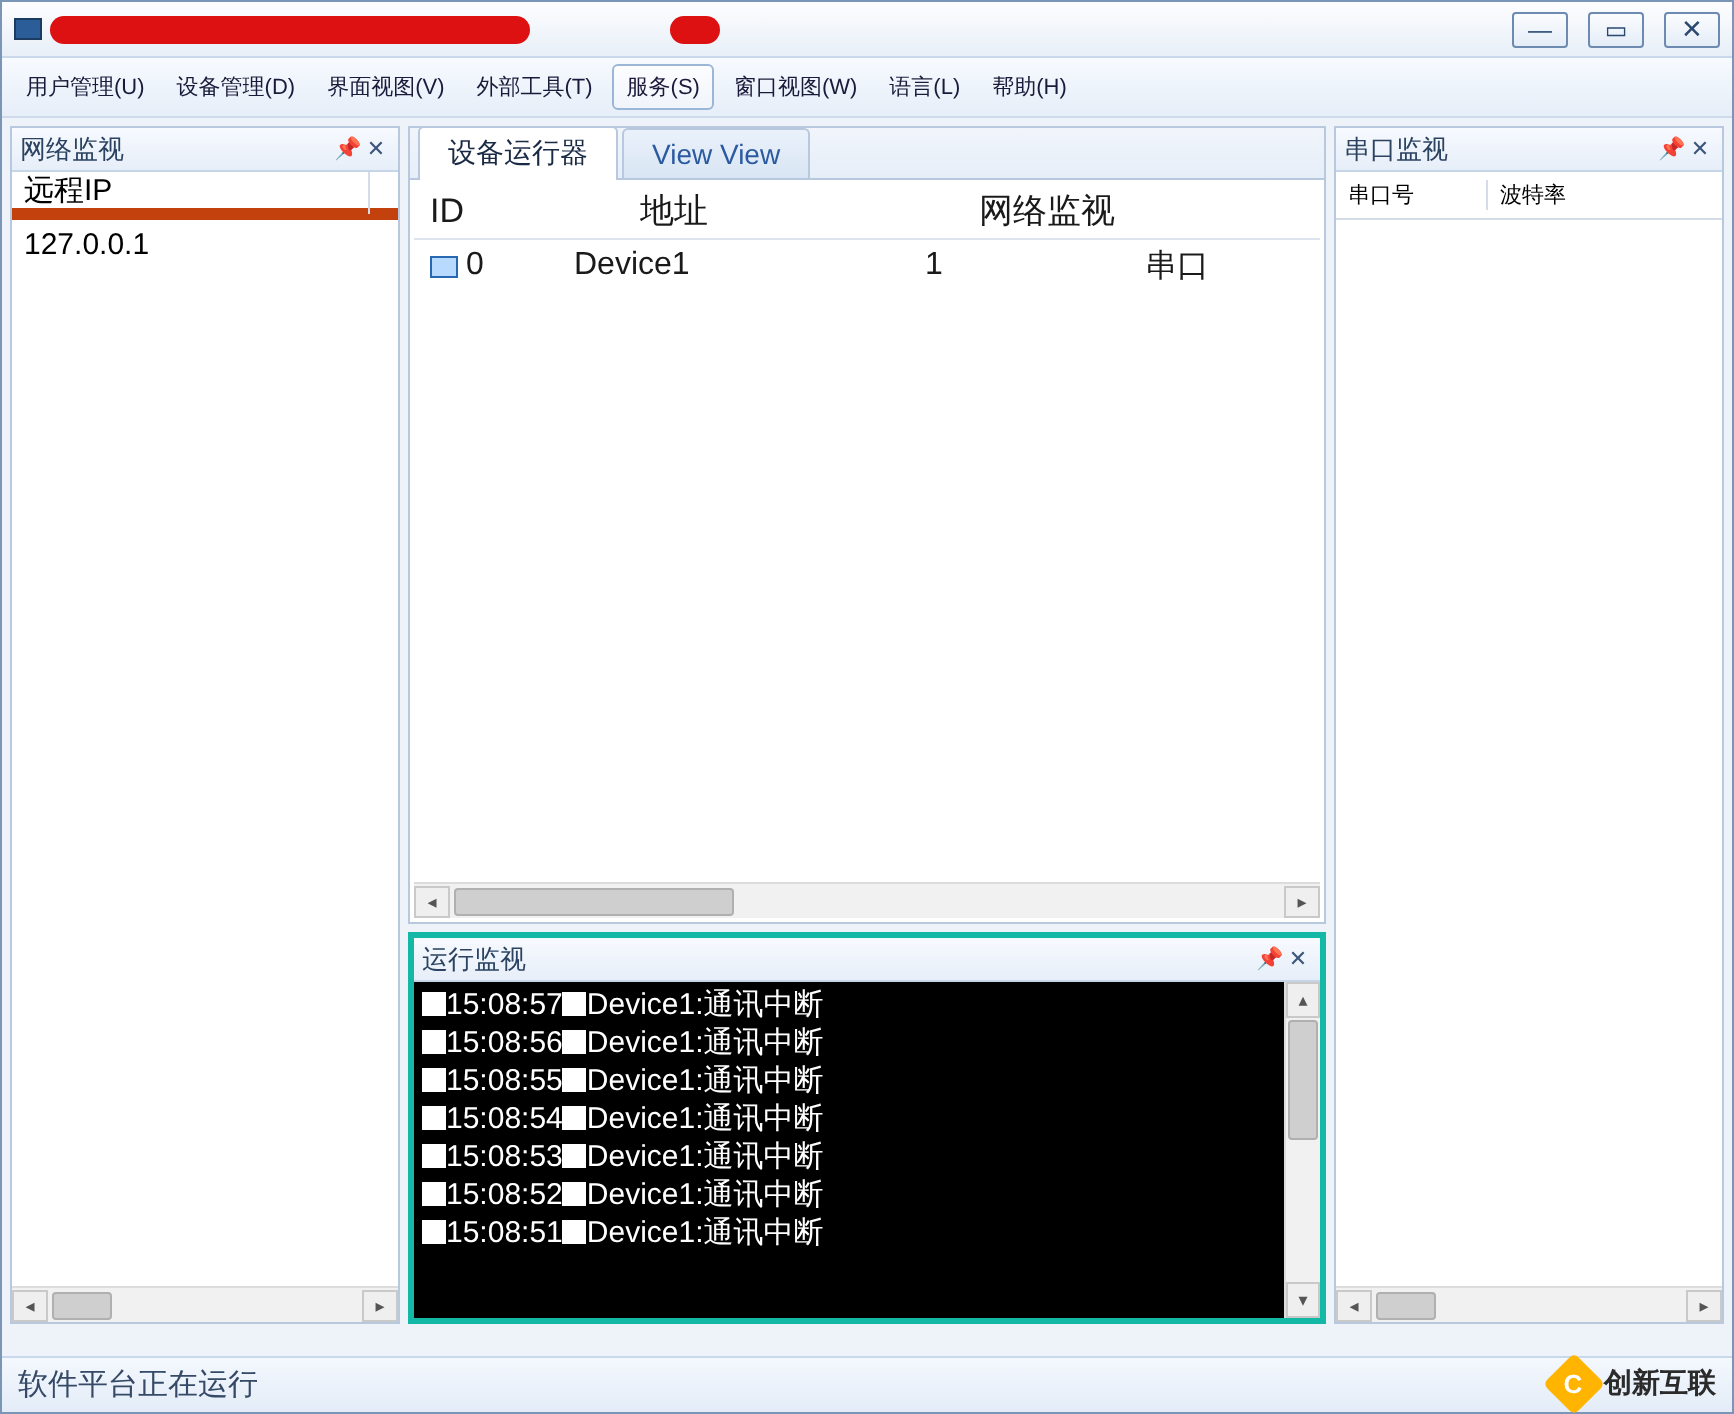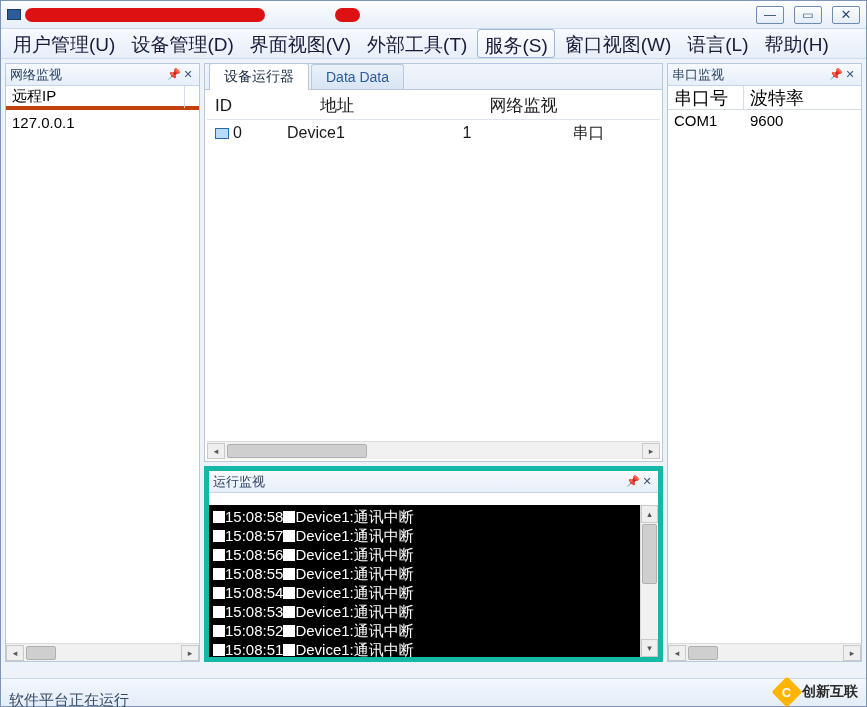--- a/index.html
+++ b/index.html
@@ -19,7 +19,7 @@
   .win-btn.close { font-size: 13px; }
 
   
-  .menubar { height: 30px; background: linear-gradient(#f7faff,#e6eef8); display: flex; padding: 0 6px; gap: 4px; border-bottom:1px solid #cfdbeb; font-size: 19px; color:#1a1a3a;}
+  .menubar { height: 30px; background: linear-gradient(#f7faff,#e6eef8); display: flex; align-items: center; padding: 0 6px; gap: 4px; border-bottom:1px solid #cfdbeb; font-size: 11px; color:#1a1a3a;}
   .menu-item { padding: 3px 6px; cursor:pointer; }
   .menu-item.selected { border: 1px solid #9cb6d8; border-radius: 3px; background: linear-gradient(#fdfdff,#f0f5fb); }
 

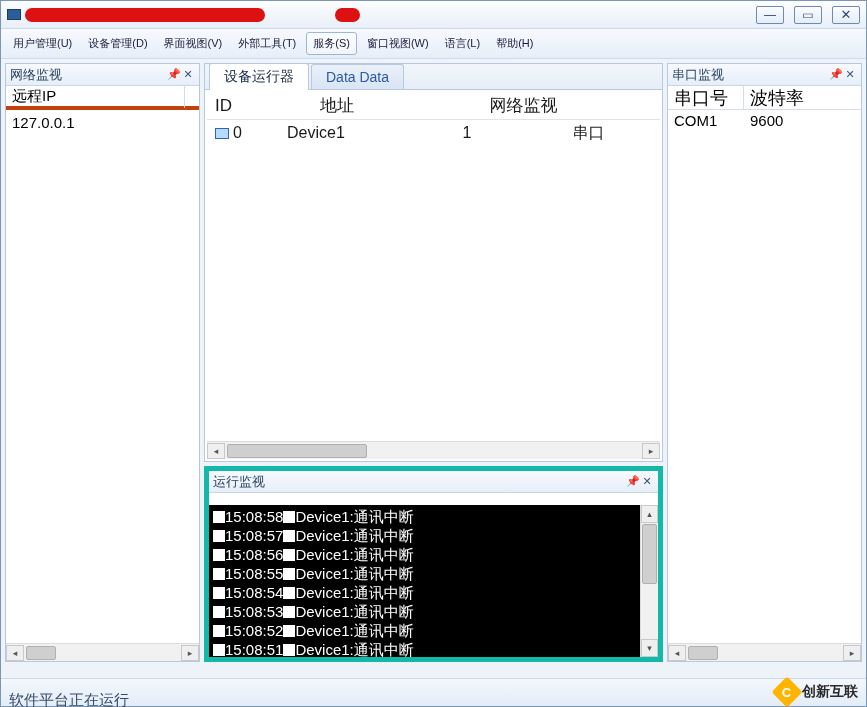--- a/index.html
+++ b/index.html
@@ -155,7 +155,7 @@
       <div class="tabs-panel">
         <div class="tabstrip" id="tabstrip">
             <div class="tab active">设备运行器</div>
-            <div class="tab inactive">Data Data</div>
+            <div class="tab inactive">View View</div>
           </div>
         <div class="dev-grid-wrap">
           <div class="dev-head-row">

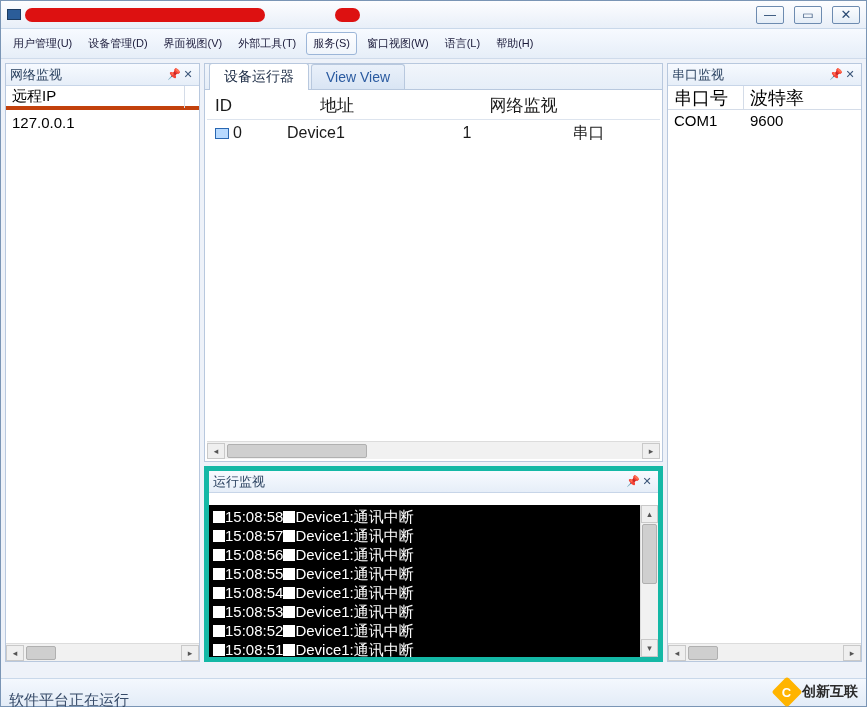--- a/index.html
+++ b/index.html
@@ -36,7 +36,7 @@
 
   
   .left-grid { flex:1; overflow:hidden; }
-  .left-header { display:flex; height:24px; align-items:center; background:#fff; border-bottom:4px solid #c2410c; font-size:15px; }
+  .left-header { display:flex; height:24px; align-items:center; background:#fff; border-bottom:6px solid #c2410c; font-size:15px; }
   .left-header .col, .left-row .col { padding:2px 6px; }
   .left-header .c1 { flex:1; border-right:1px solid #d4dce8; }
   .left-header .c2 { width:14px; }

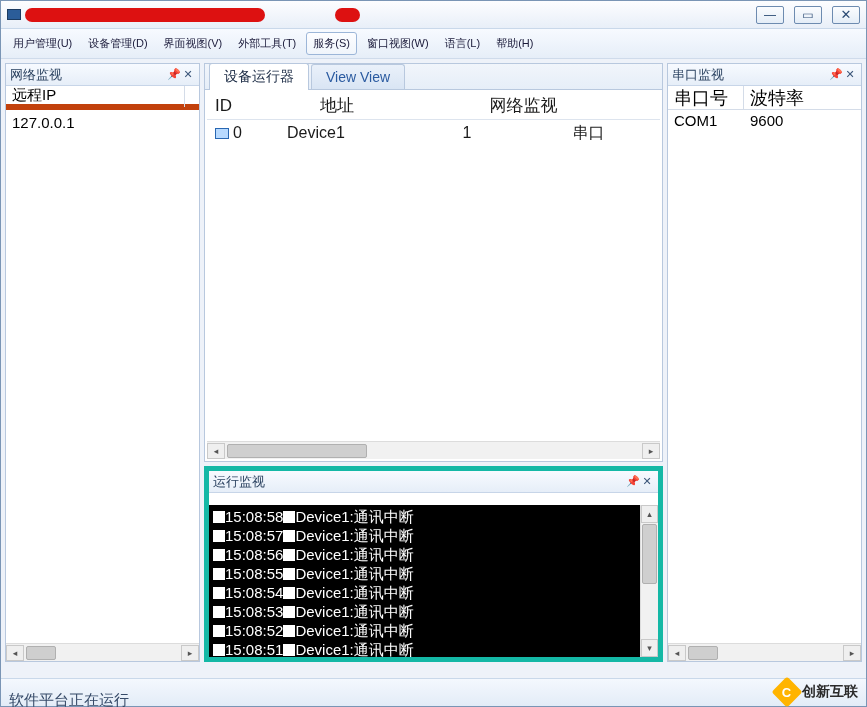--- a/index.html
+++ b/index.html
@@ -79,7 +79,7 @@
 
   
   .right-grid { flex:1; overflow:hidden; }
-  .rg-head { display:flex; height:24px; align-items:center; font-size:18px; border-bottom:1px solid #d4dce8;}
+  .rg-head { display:flex; height:24px; align-items:center; font-size:11px; border-bottom:1px solid #d4dce8;}
   .rg-head .rc1 { width:76px; padding-left:6px; border-right:1px solid #d4dce8;}
   .rg-head .rc2 { flex:1; padding-left:6px;}
   .rg-row { display:flex; font-size:15px; padding:2px 0;}

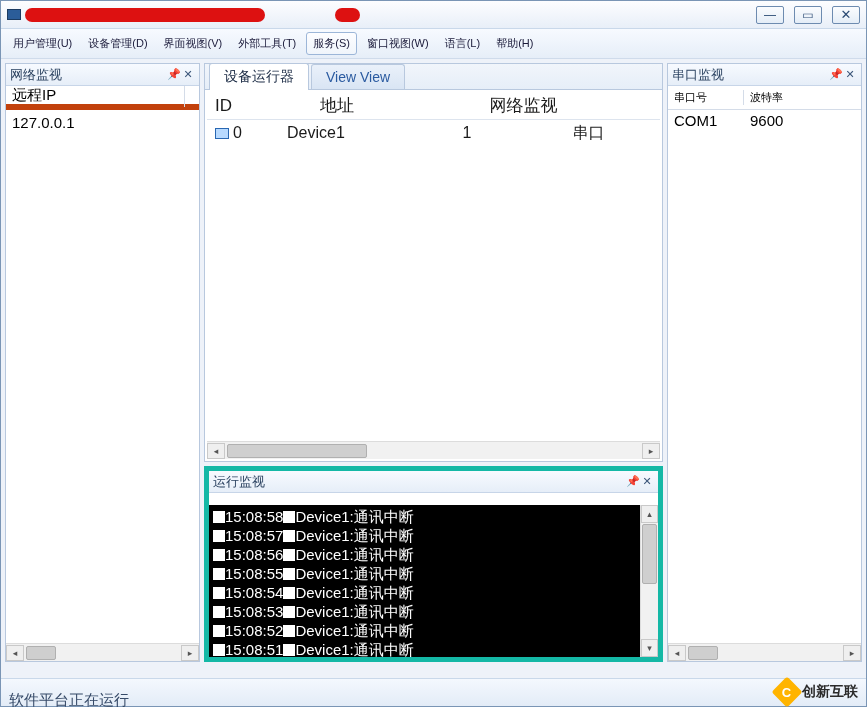--- a/index.html
+++ b/index.html
@@ -220,12 +220,6 @@
           <div class="rc1">串口号</div>
           <div class="rc2">波特率</div>
         </div>
-        <div id="right-rows">
-            <div class="rg-row">
-              <div class="rc1">COM1</div>
-              <div class="rc2">9600</div>
-            </div>
-          </div>
       </div>
       <div class="hscroll-track mini">
         <div class="hscroll-left">◂</div>

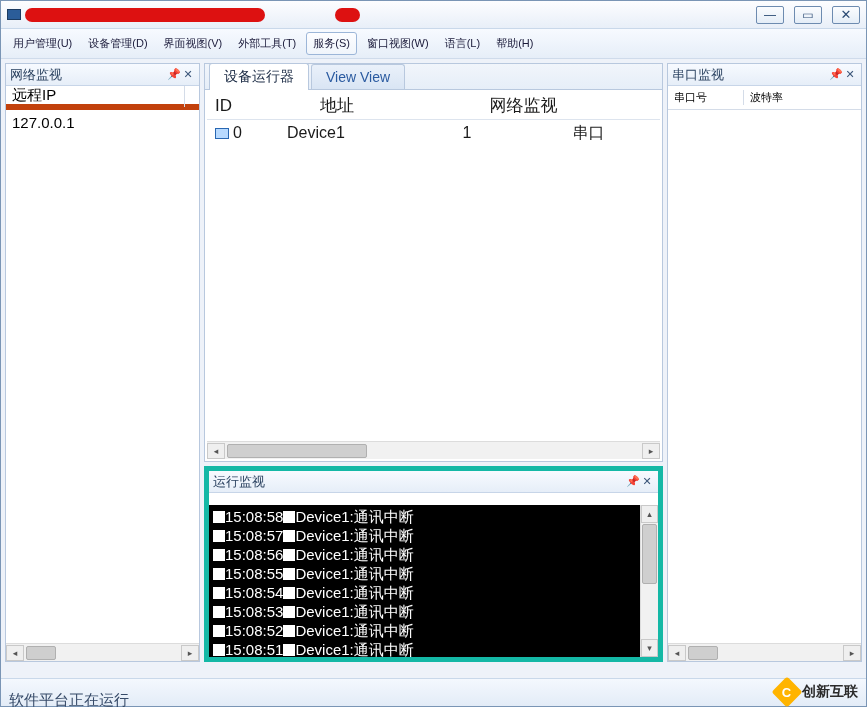--- a/index.html
+++ b/index.html
@@ -67,7 +67,7 @@
   .hscroll-thumb { height:14px; background:#cfcfcf; border:1px solid #b0b0b0; border-radius:2px;}
 
   
-  .log-panel { height:196px; background:#fff; border:5px solid #14b8a6; display:flex; flex-direction:column;gap:12px;}
+  .log-panel { height:196px; background:#fff; border:3px solid #14b8a6; display:flex; flex-direction:column;}
   .log-body-wrap { flex:1; display:flex; overflow:hidden;}
   .log-body { flex:1; background:#000; color:#fff; font-family:"NSimSun","SimSun",monospace; font-size:15px; line-height:19px; padding:2px 4px; overflow:hidden; white-space:nowrap;}
   .vscroll { width:18px; background:#f1f1f1; border-left:1px solid #dcdcdc; display:flex; flex-direction:column;}

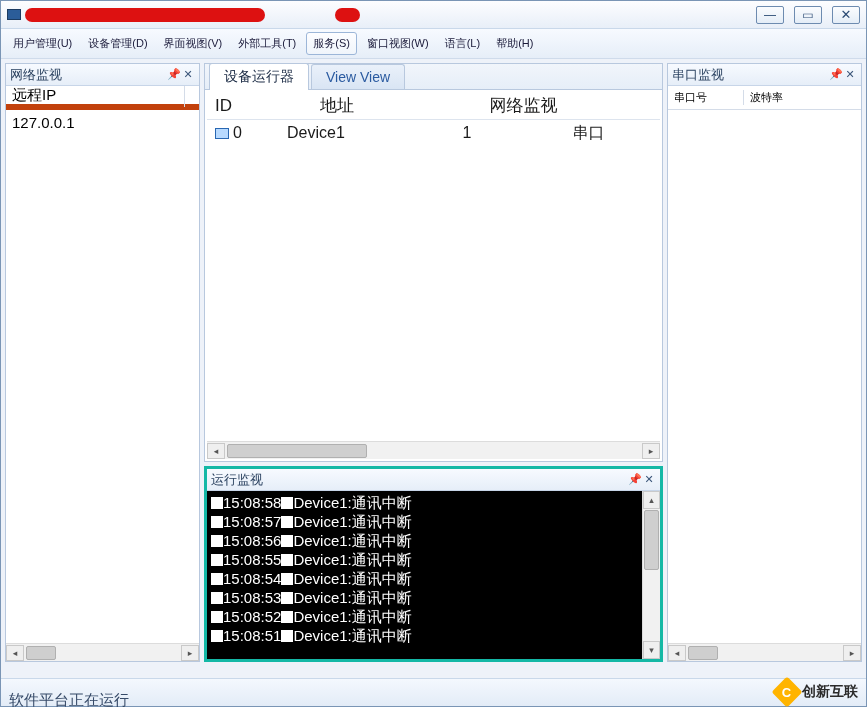--- a/index.html
+++ b/index.html
@@ -188,7 +188,6 @@
         </div>
         <div class="log-body-wrap">
           <div class="log-body" id="log-body">
-              <div><span class="blk"></span>15:08:58<span class="blk"></span>Device1:通讯中断</div>
               <div><span class="blk"></span>15:08:57<span class="blk"></span>Device1:通讯中断</div>
               <div><span class="blk"></span>15:08:56<span class="blk"></span>Device1:通讯中断</div>
               <div><span class="blk"></span>15:08:55<span class="blk"></span>Device1:通讯中断</div>

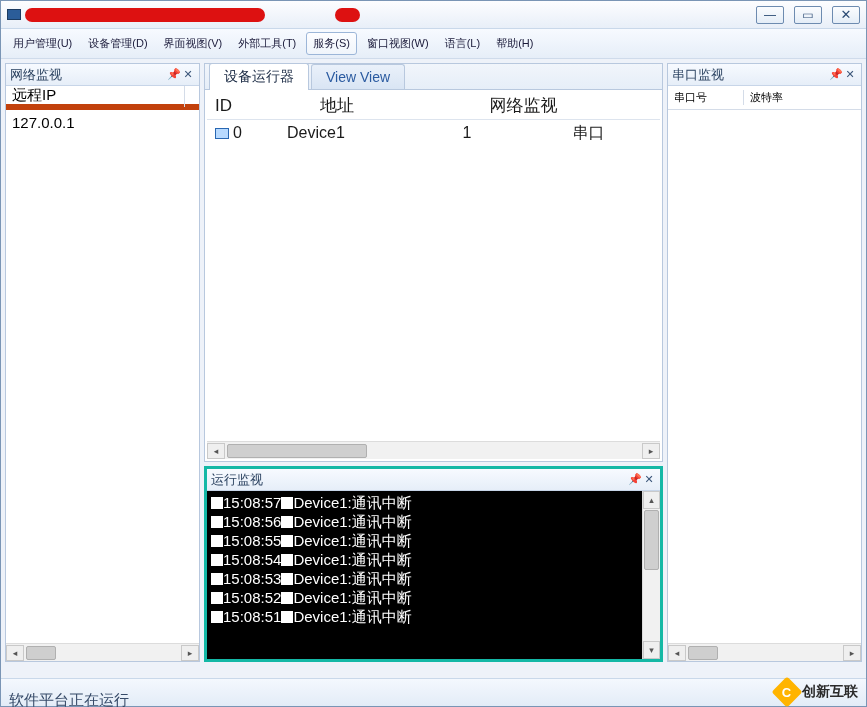--- a/index.html
+++ b/index.html
@@ -87,7 +87,7 @@
   .rg-row .rc2 { flex:1; padding-left:6px;}
 
   
-  .statusbar { height:28px; background: linear-gradient(#f4f8fe,#e3ecf7); border-top:1px solid #c9d8ea; display:flex; align-items:flex-start; padding:12px 8px; font-size:15px; color:#364a68; position:relative;}
+  .statusbar { height:28px; background: linear-gradient(#f4f8fe,#e3ecf7); border-top:1px solid #c9d8ea; display:flex; align-items:center; padding:12px 8px; font-size:15px; color:#364a68; position:relative;}
   .brand-logo { position:absolute; right:8px; bottom:3px; display:flex; align-items:center; gap:4px; font-size:14px; color:#2b2b2b; font-weight:bold;}
   .cx-badge { width:22px; height:22px; background:#ffb400; border-radius:3px; transform:rotate(45deg); display:flex; align-items:center; justify-content:center;}
   .cx-badge span { transform:rotate(-45deg); color:#fff; font-size:13px; font-weight:bold;}

